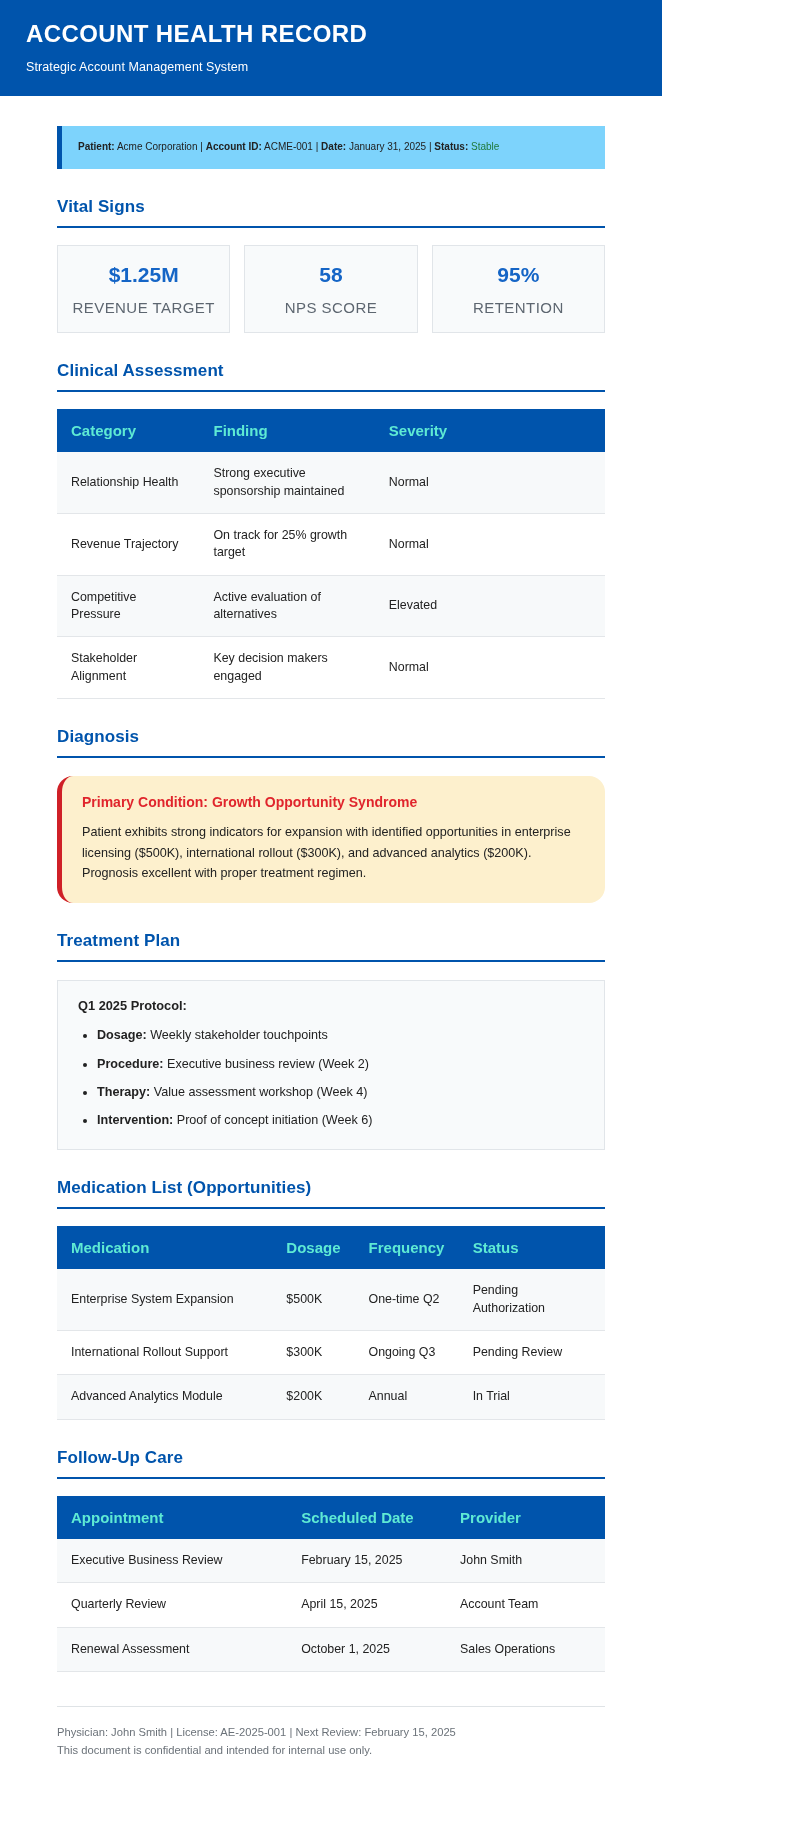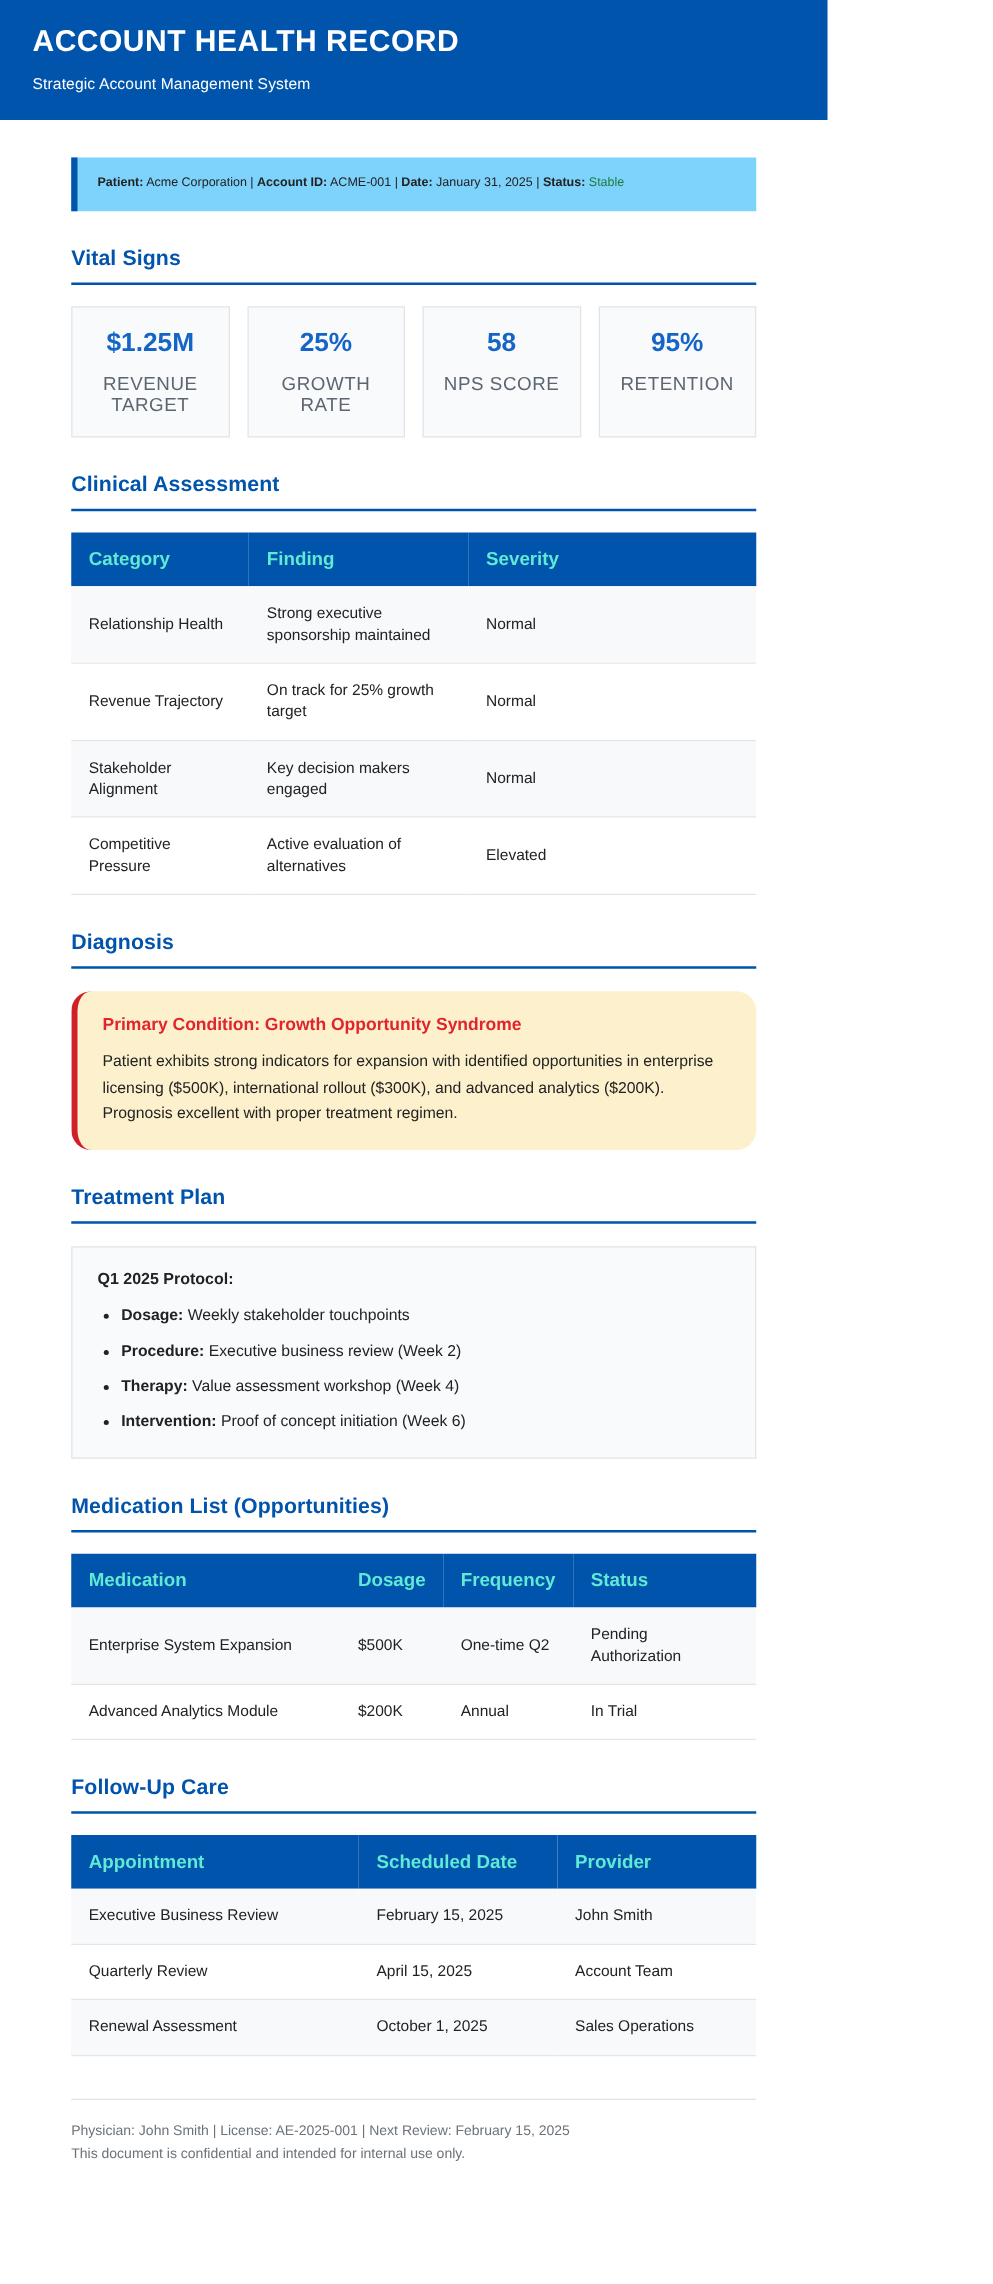--- a/index.html
+++ b/index.html
@@ -234,10 +234,6 @@
       <div class="vital-card">
         <div class="vital-value">$1.25M</div>
         <div class="vital-label">REVENUE TARGET</div>
-      </div>
-      <div class="vital-card">
-        <div class="vital-value">25%</div>
-        <div class="vital-label">GROWTH RATE</div>
       </div>
       <div class="vital-card">
         <div class="vital-value">58</div>

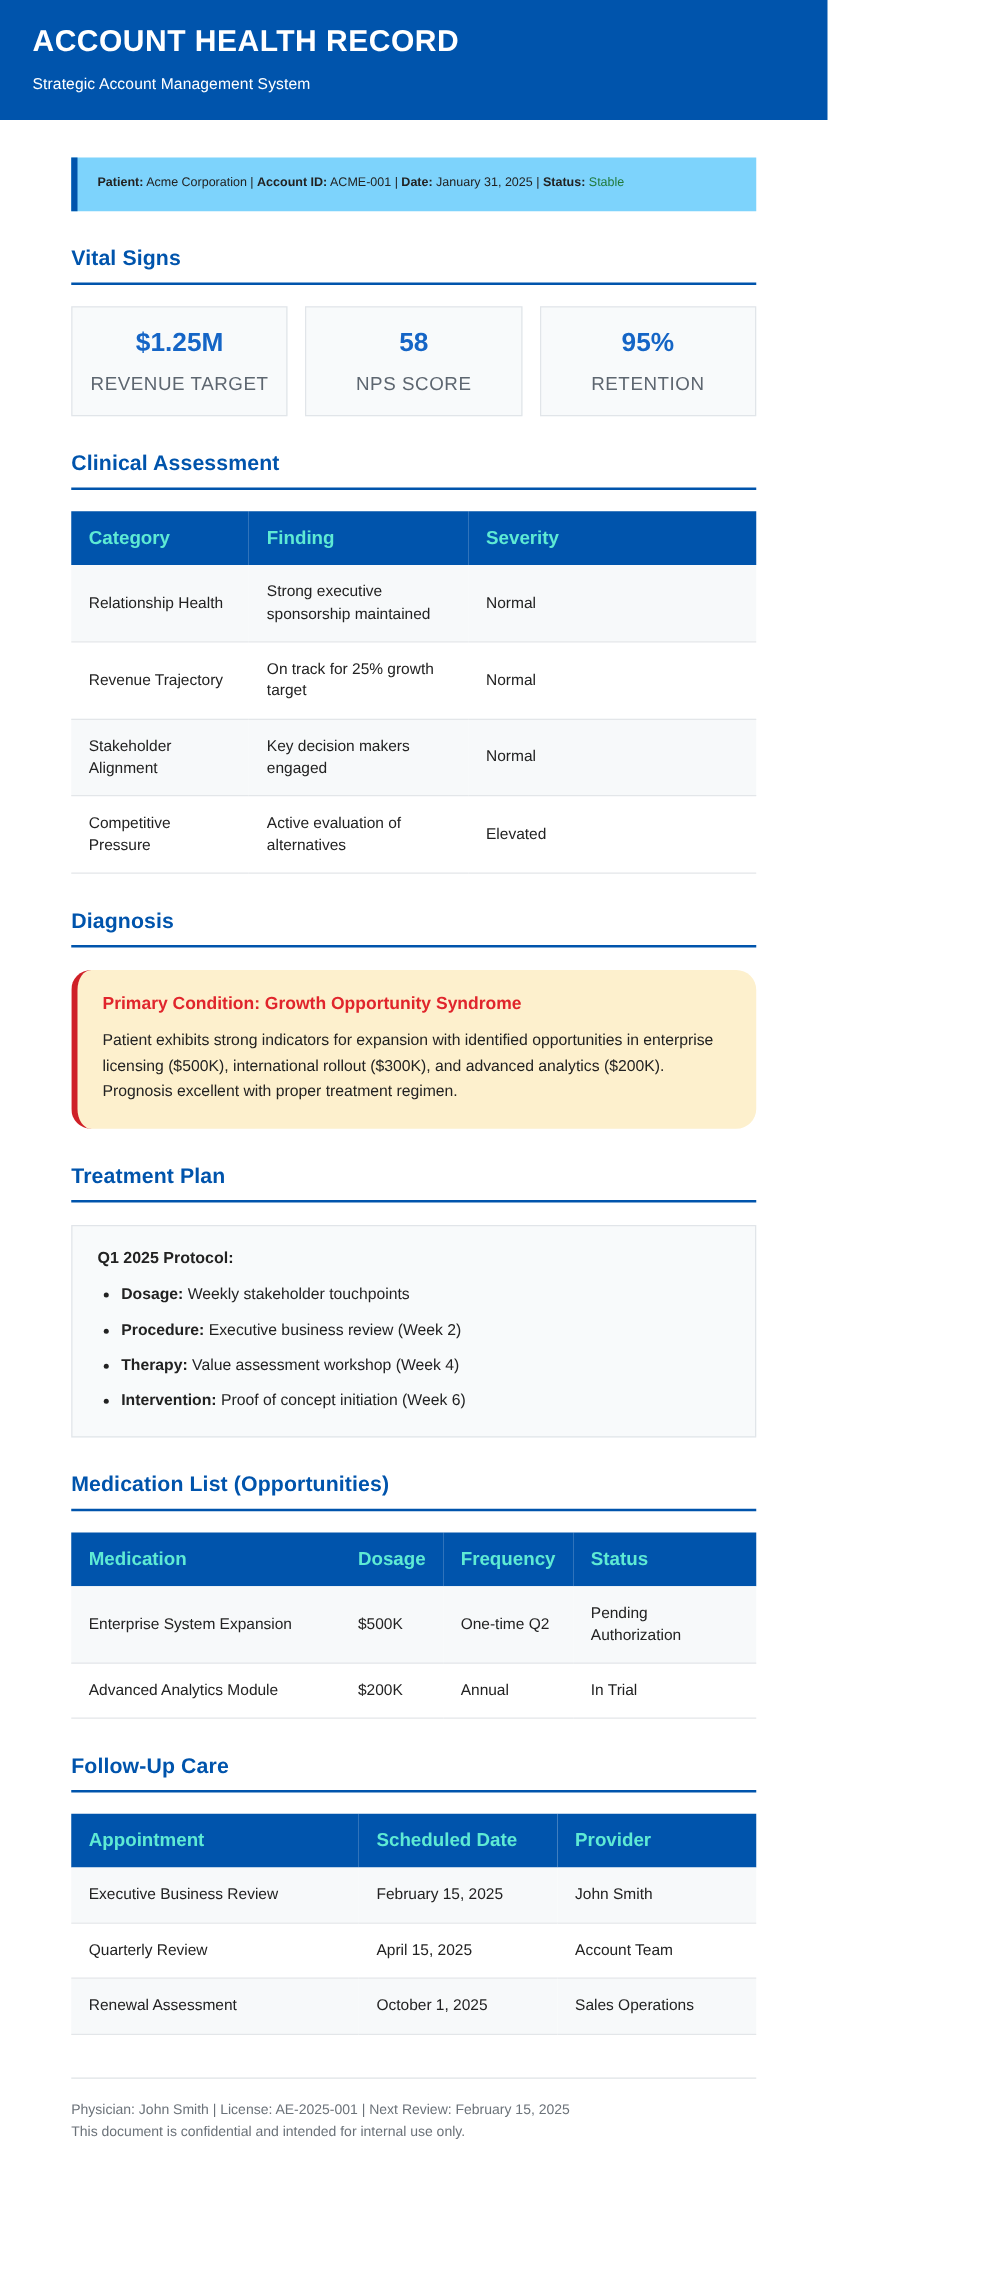--- a/index.html
+++ b/index.html
@@ -273,14 +273,14 @@
           <td class="sev-normal">Normal</td>
         </tr>
         <tr>
+          <td>Competitive Pressure</td>
+          <td>Active evaluation of alternatives</td>
+          <td class="sev-elevated">Elevated</td>
+        </tr>
+        <tr>
           <td>Stakeholder Alignment</td>
           <td>Key decision makers engaged</td>
           <td class="sev-normal">Normal</td>
-        </tr>
-        <tr>
-          <td>Competitive Pressure</td>
-          <td>Active evaluation of alternatives</td>
-          <td class="sev-elevated">Elevated</td>
         </tr>
       </tbody>
     </table>

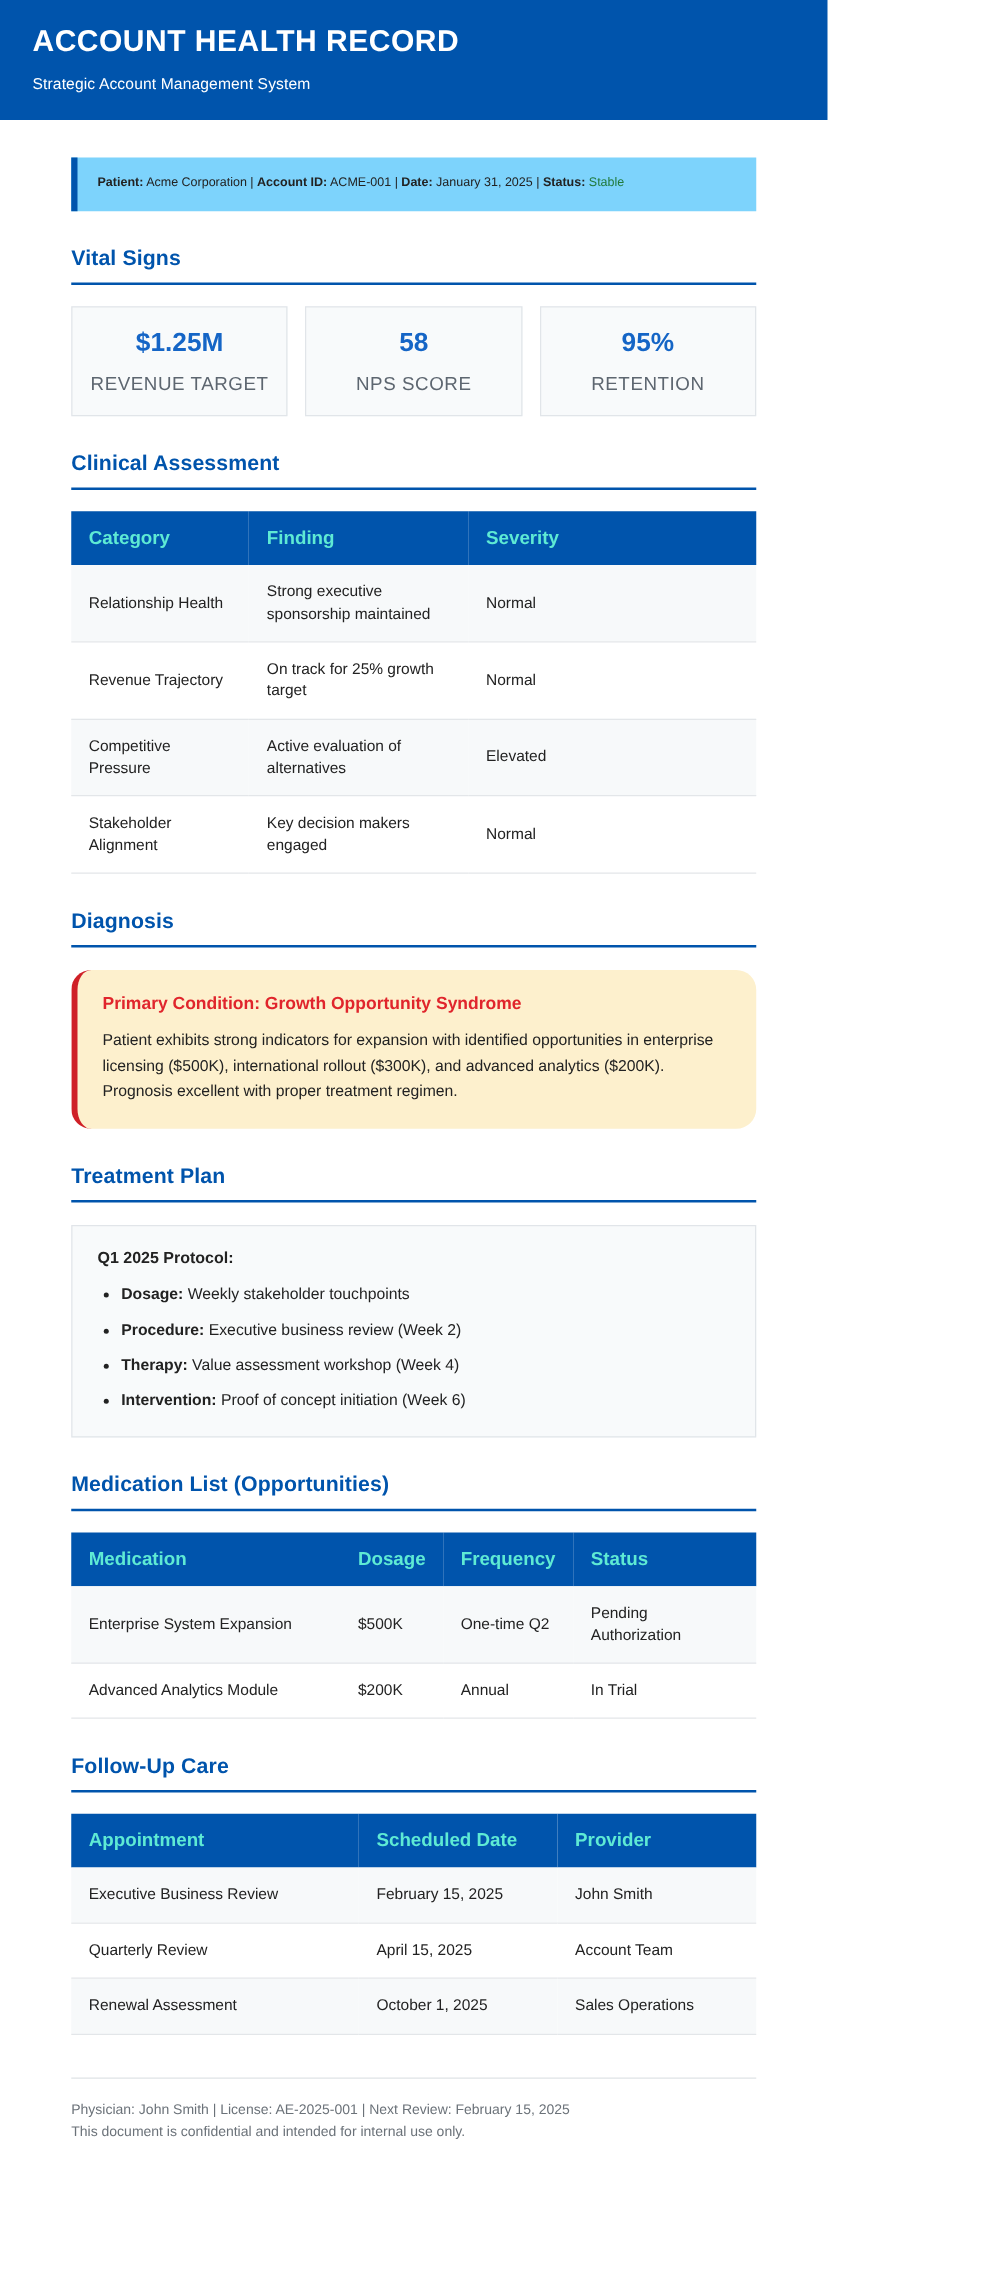--- a/index.html
+++ b/index.html
@@ -344,6 +344,12 @@
           <td>Pending Authorization</td>
         </tr>
         <tr>
+          <td>International Rollout Support</td>
+          <td>$300K</td>
+          <td>Ongoing Q3</td>
+          <td>Pending Review</td>
+        </tr>
+        <tr>
           <td>Advanced Analytics Module</td>
           <td>$200K</td>
           <td>Annual</td>

